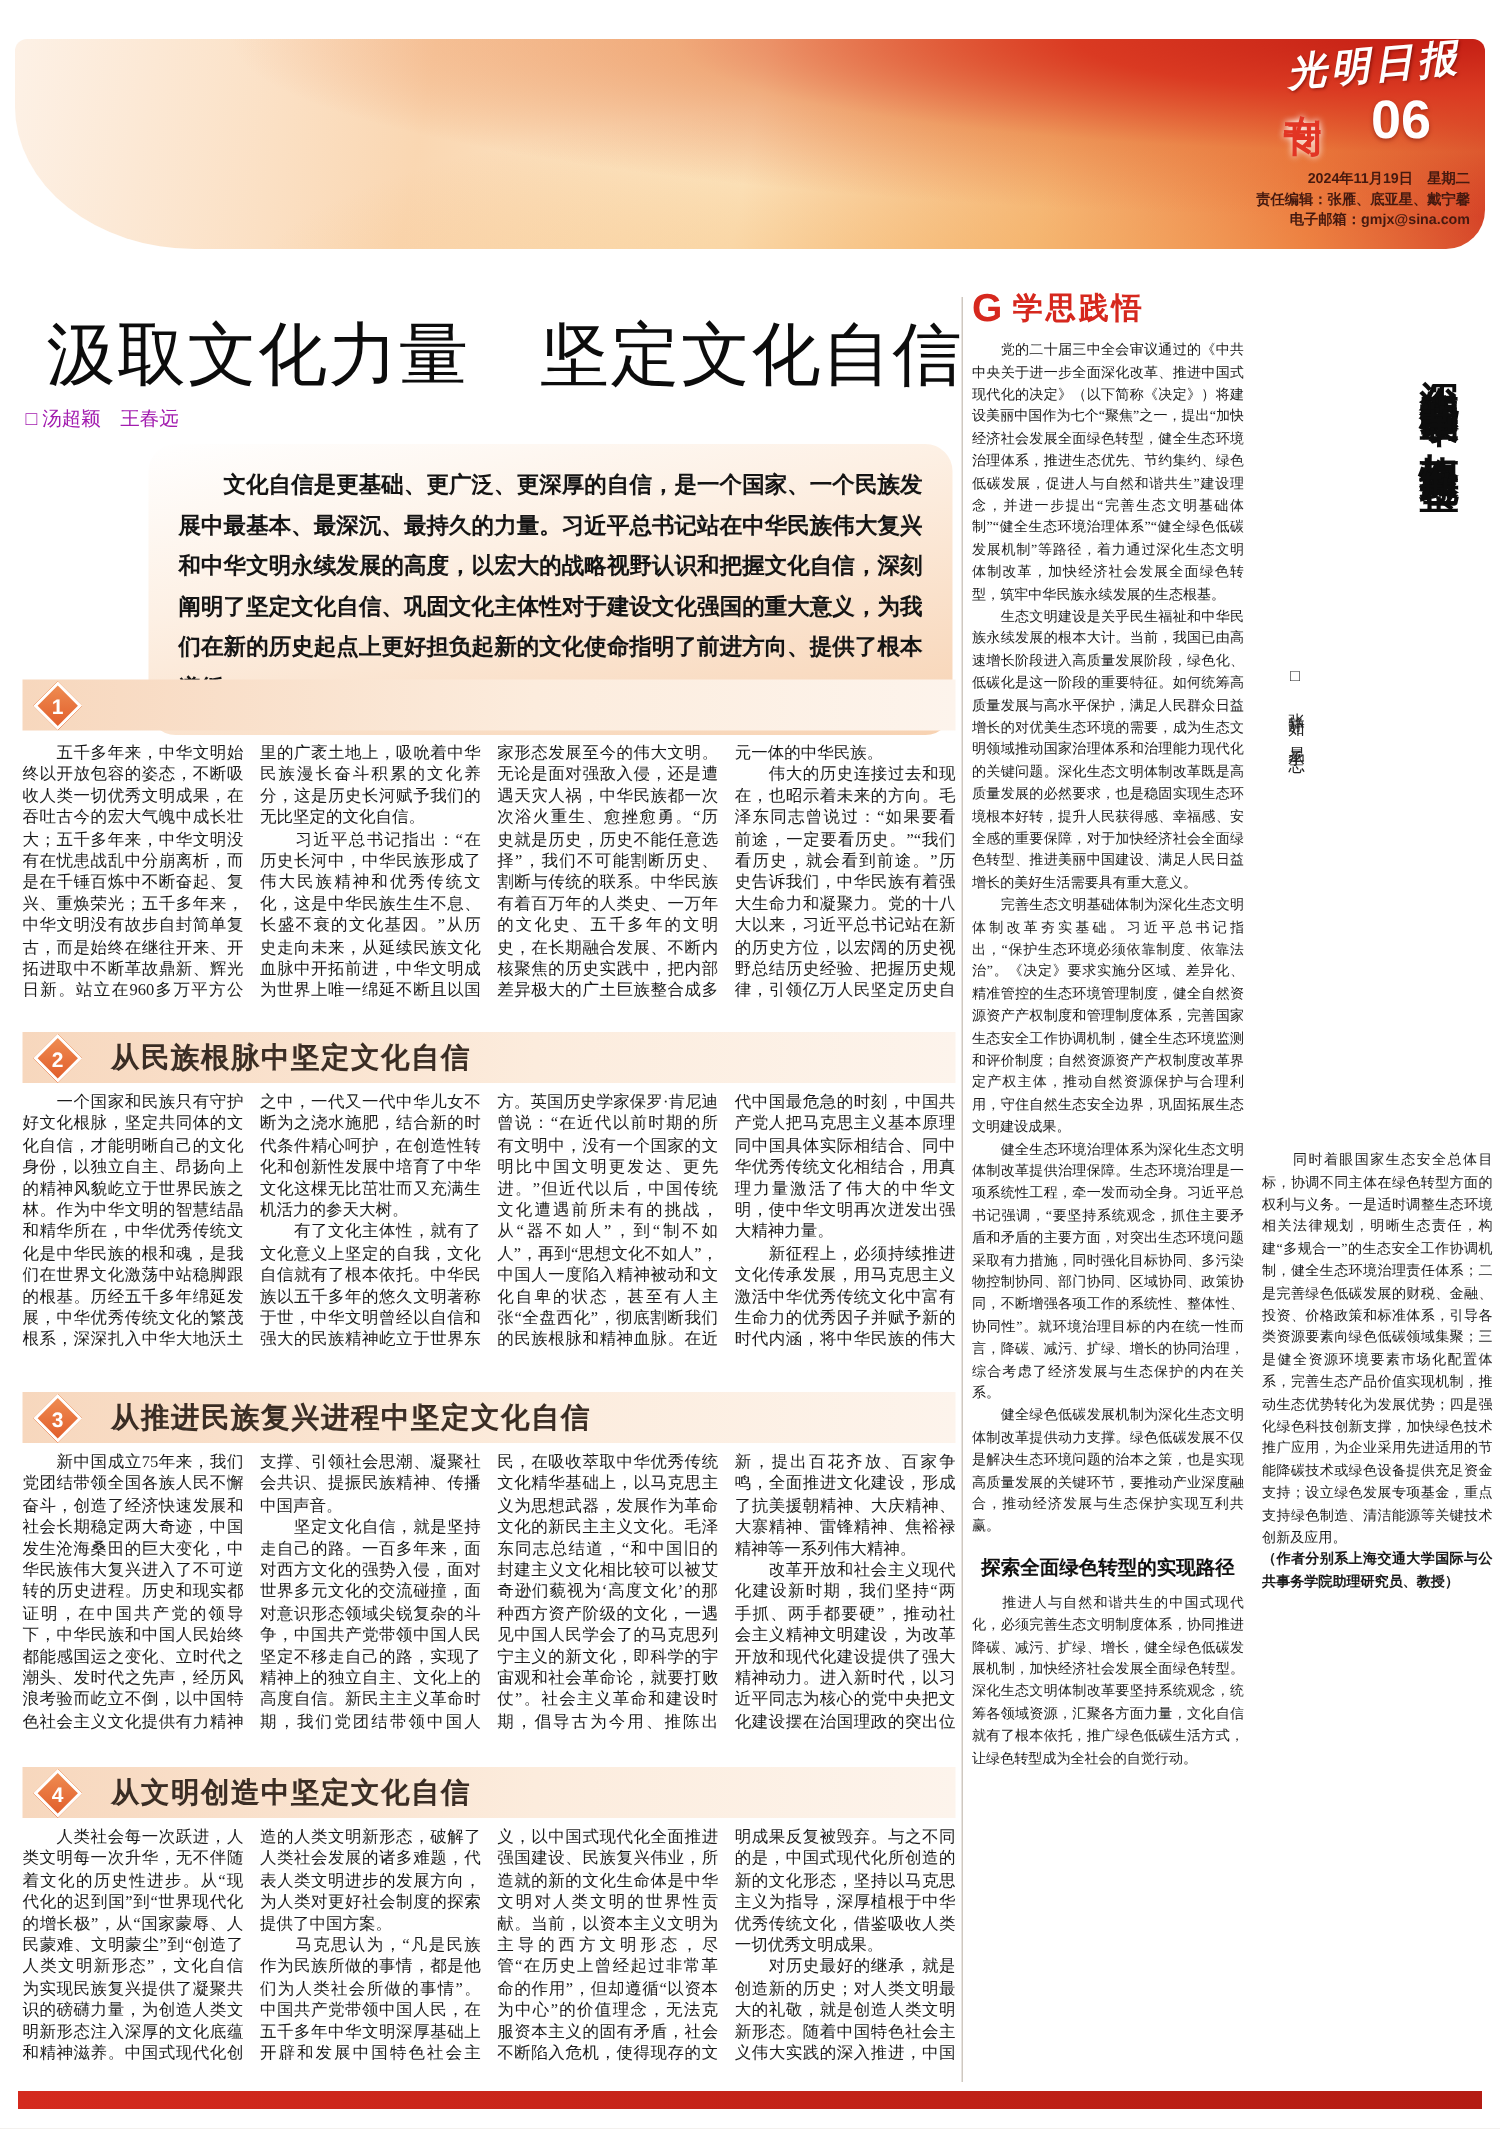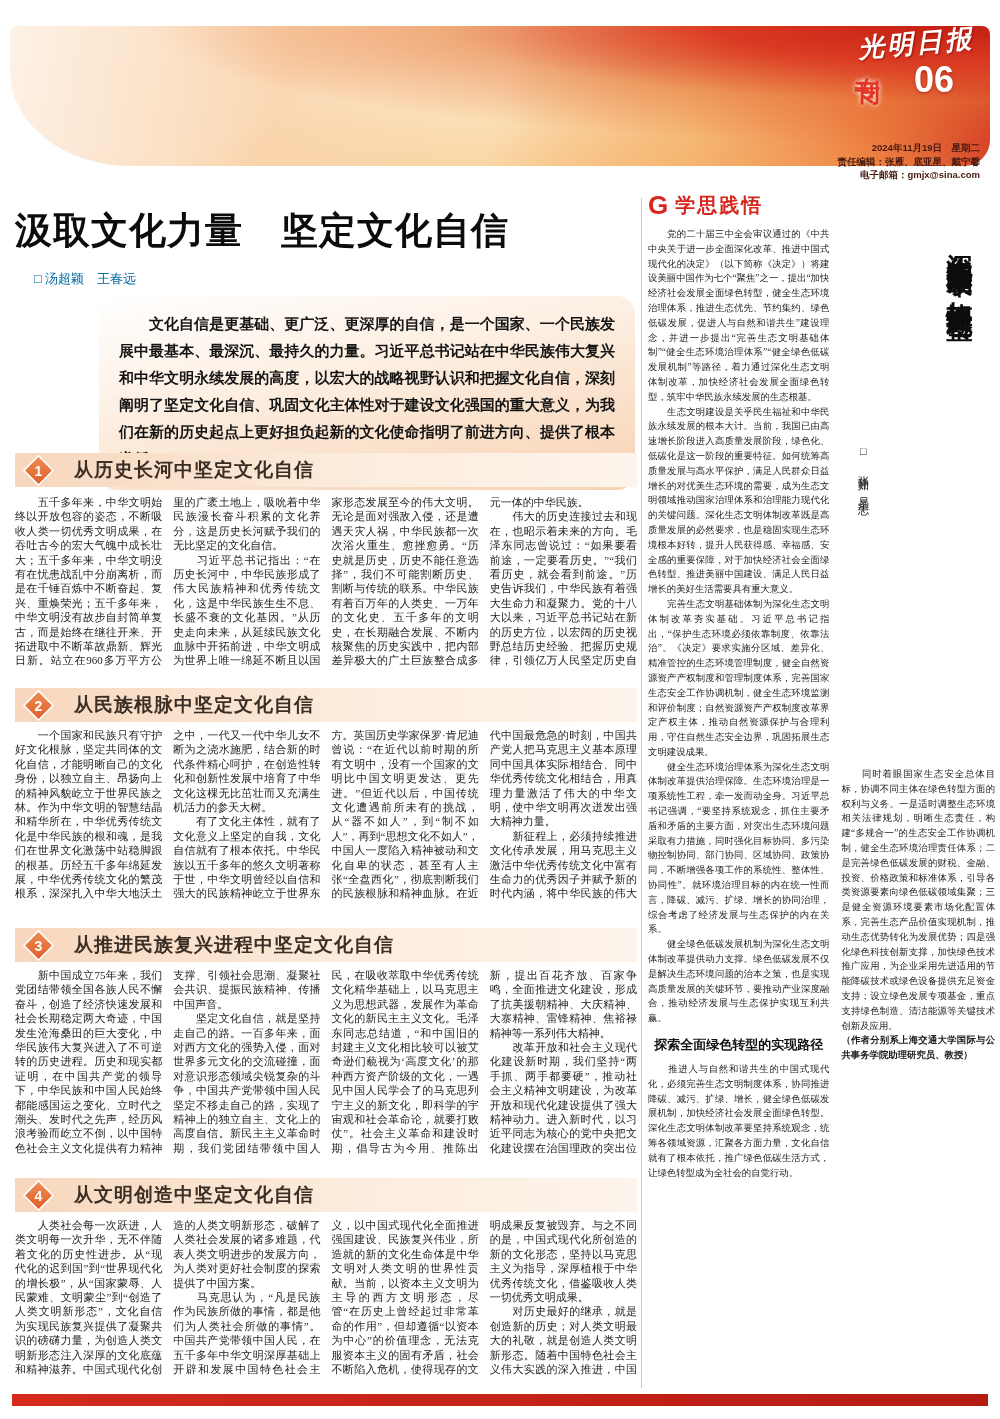--- a/index.html
+++ b/index.html
@@ -25,7 +25,7 @@
   .page-num{position:absolute;right:36px;top:33px;font-family:"Liberation Sans",sans-serif;
     font-weight:700;font-size:36px;color:#fff;text-shadow:0 1px 3px rgba(110,10,5,.5);}
   .banner-meta{position:absolute;right:10px;top:87px;text-align:right;
-    font-family:"Liberation Sans",sans-serif;font-weight:700;font-size:9.5px;line-height:13.5px;color:#45190f;margin-top:28px;}
+    font-family:"Liberation Sans",sans-serif;font-weight:700;font-size:9.5px;line-height:13.5px;color:#45190f;}
 
   
   .divider{position:absolute;left:641px;top:198px;width:1px;height:1190px;background:#cfc8c0;}

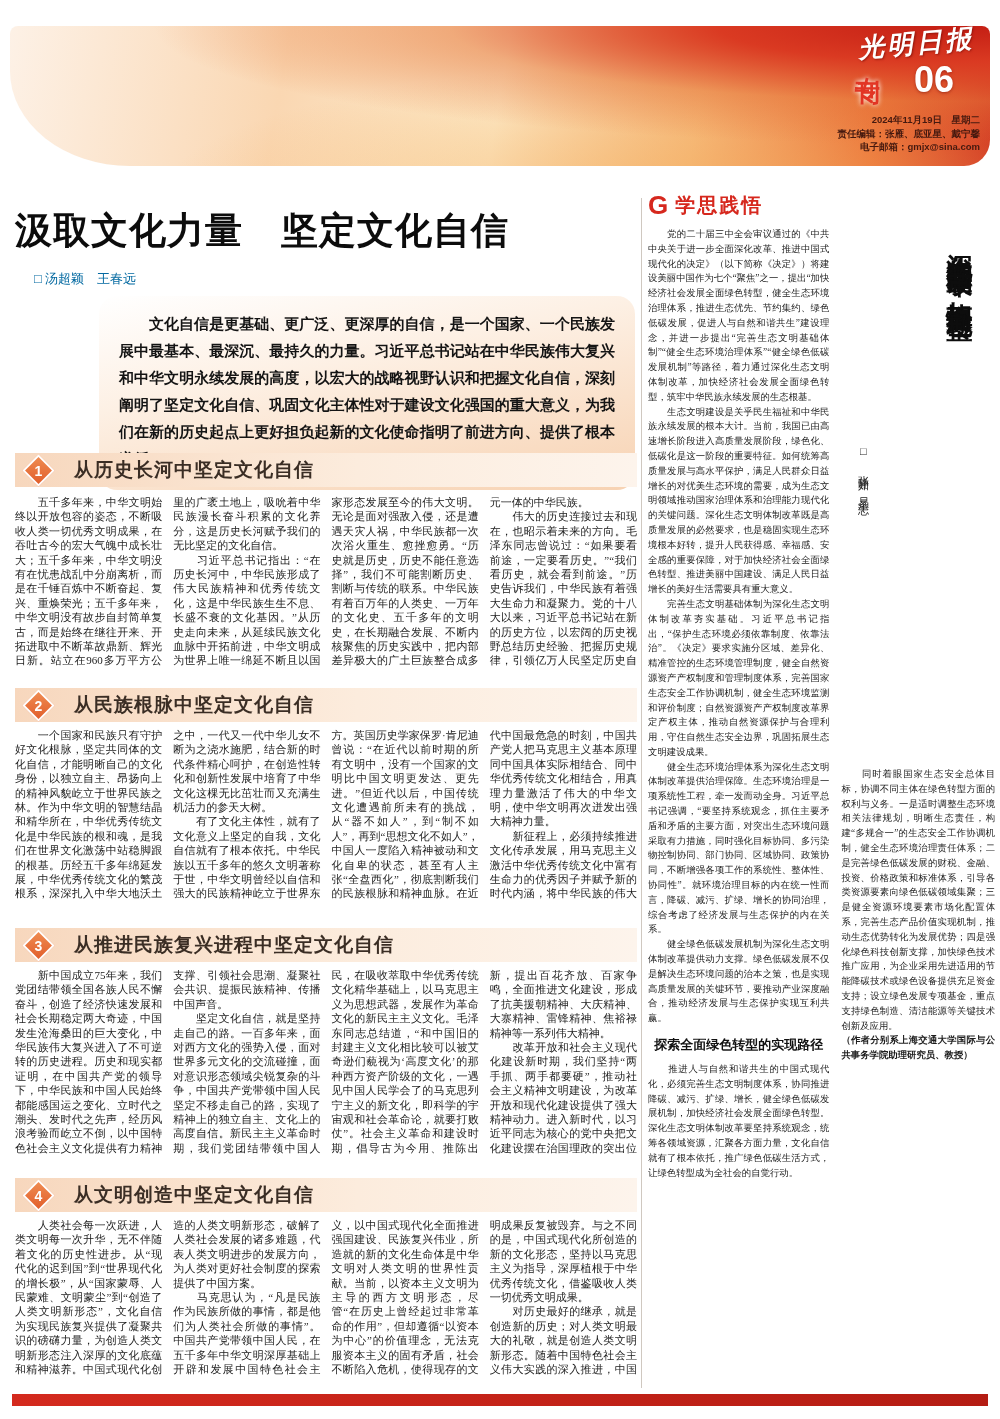--- a/index.html
+++ b/index.html
@@ -33,8 +33,8 @@
     background:linear-gradient(90deg,#d42a1e,#b41c13);}
 
   .main{position:absolute;left:15px;top:192px;width:622px;height:1196px;}
-  .headline{position:absolute;left:0;top:14px;white-space:nowrap;
-    font-weight:700;font-size:37px;letter-spacing:1px;color:#0c0c0c;}
+  .headline{position:absolute;left:16px;top:14px;white-space:nowrap;
+    font-weight:400;font-size:46px;letter-spacing:1px;color:#0c0c0c;}
   .byline{position:absolute;left:19px;top:78px;font-size:13px;color:#0369a1;}
   .intro{position:absolute;left:84px;top:104px;width:496px;padding:15px 20px 17px 20px;
     border-radius:18px;background:linear-gradient(168deg,#ffffff 0%,#fdf0e4 38%,#f7d2b2 100%);

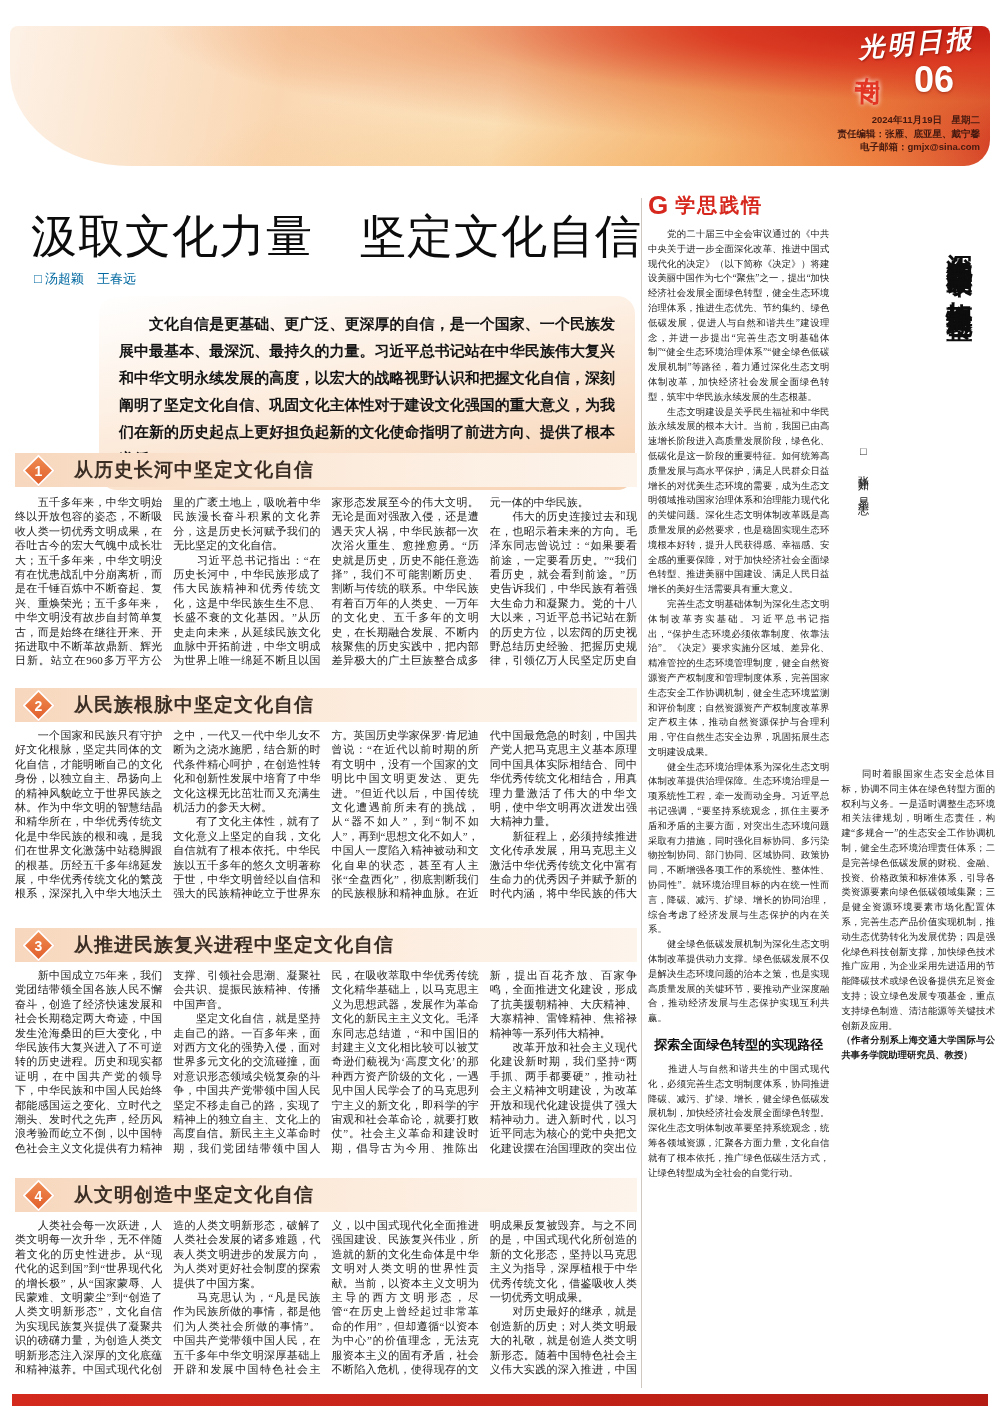--- a/index.html
+++ b/index.html
@@ -35,7 +35,7 @@
   .main{position:absolute;left:15px;top:192px;width:622px;height:1196px;}
   .headline{position:absolute;left:16px;top:14px;white-space:nowrap;
     font-weight:400;font-size:46px;letter-spacing:1px;color:#0c0c0c;}
-  .byline{position:absolute;left:19px;top:78px;font-size:13px;color:#0369a1;}
+  .byline{position:absolute;left:2px;top:78px;font-size:13px;color:#a21caf;}
   .intro{position:absolute;left:84px;top:104px;width:496px;padding:15px 20px 17px 20px;
     border-radius:18px;background:linear-gradient(168deg,#ffffff 0%,#fdf0e4 38%,#f7d2b2 100%);
     font-size:15px;font-weight:700;line-height:1.8;text-align:justify;text-indent:2em;color:#141414;}

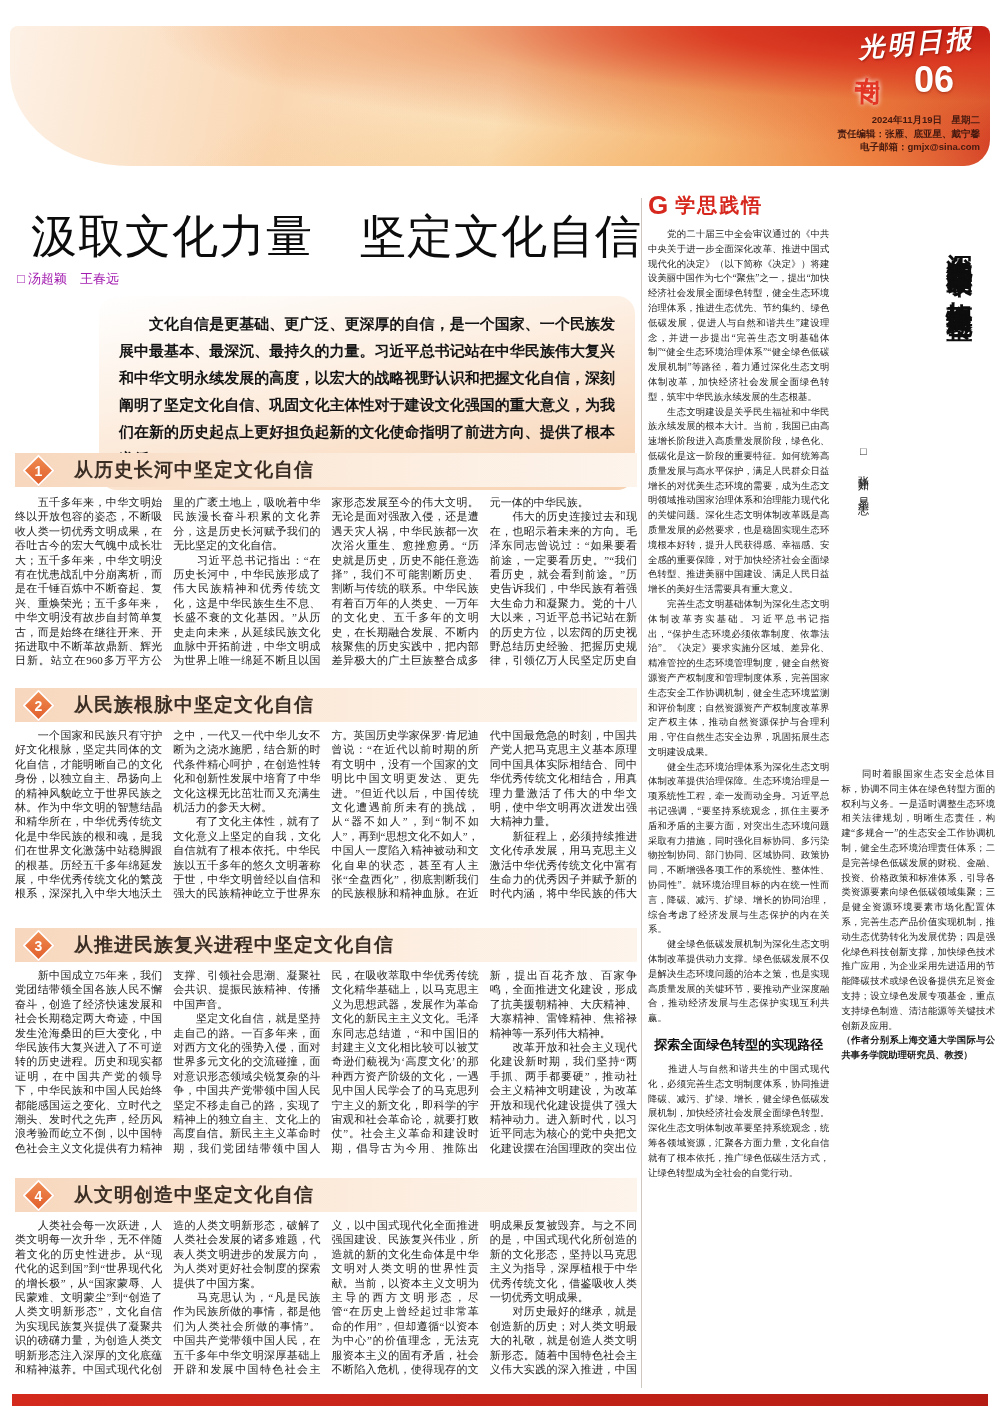--- a/index.html
+++ b/index.html
@@ -101,7 +101,6 @@
       <div class="diamond">
           <span>1</span>
         </div>
-      <div class="sec-title">从历史长河中坚定文化自信</div>
     </div>
     <div class="sec-body" style="top:303px;height:176px">　　五千多年来，中华文明始终以开放包容的姿态，不断吸收人类一切优秀文明成果，在吞吐古今的宏大气魄中成长壮大；五千多年来，中华文明没有在忧患战乱中分崩离析，而是在千锤百炼中不断奋起、复兴、重焕荣光；五千多年来，中华文明没有故步自封简单复古，而是始终在继往开来、开拓进取中不断革故鼎新、辉光日新。站立在960多万平方公里的广袤土地上，吸吮着中华民族漫长奋斗积累的文化养分，这是历史长河赋予我们的无比坚定的文化自信。
 　　习近平总书记指出：“在历史长河中，中华民族形成了伟大民族精神和优秀传统文化，这是中华民族生生不息、长盛不衰的文化基因。”从历史走向未来，从延续民族文化血脉中开拓前进，中华文明成为世界上唯一绵延不断且以国家形态发展至今的伟大文明。无论是面对强敌入侵，还是遭遇天灾人祸，中华民族都一次次浴火重生、愈挫愈勇。“历史就是历史，历史不能任意选择”，我们不可能割断历史、割断与传统的联系。中华民族有着百万年的人类史、一万年的文化史、五千多年的文明史，在长期融合发展、不断内核聚焦的历史实践中，把内部差异极大的广土巨族整合成多元一体的中华民族。

